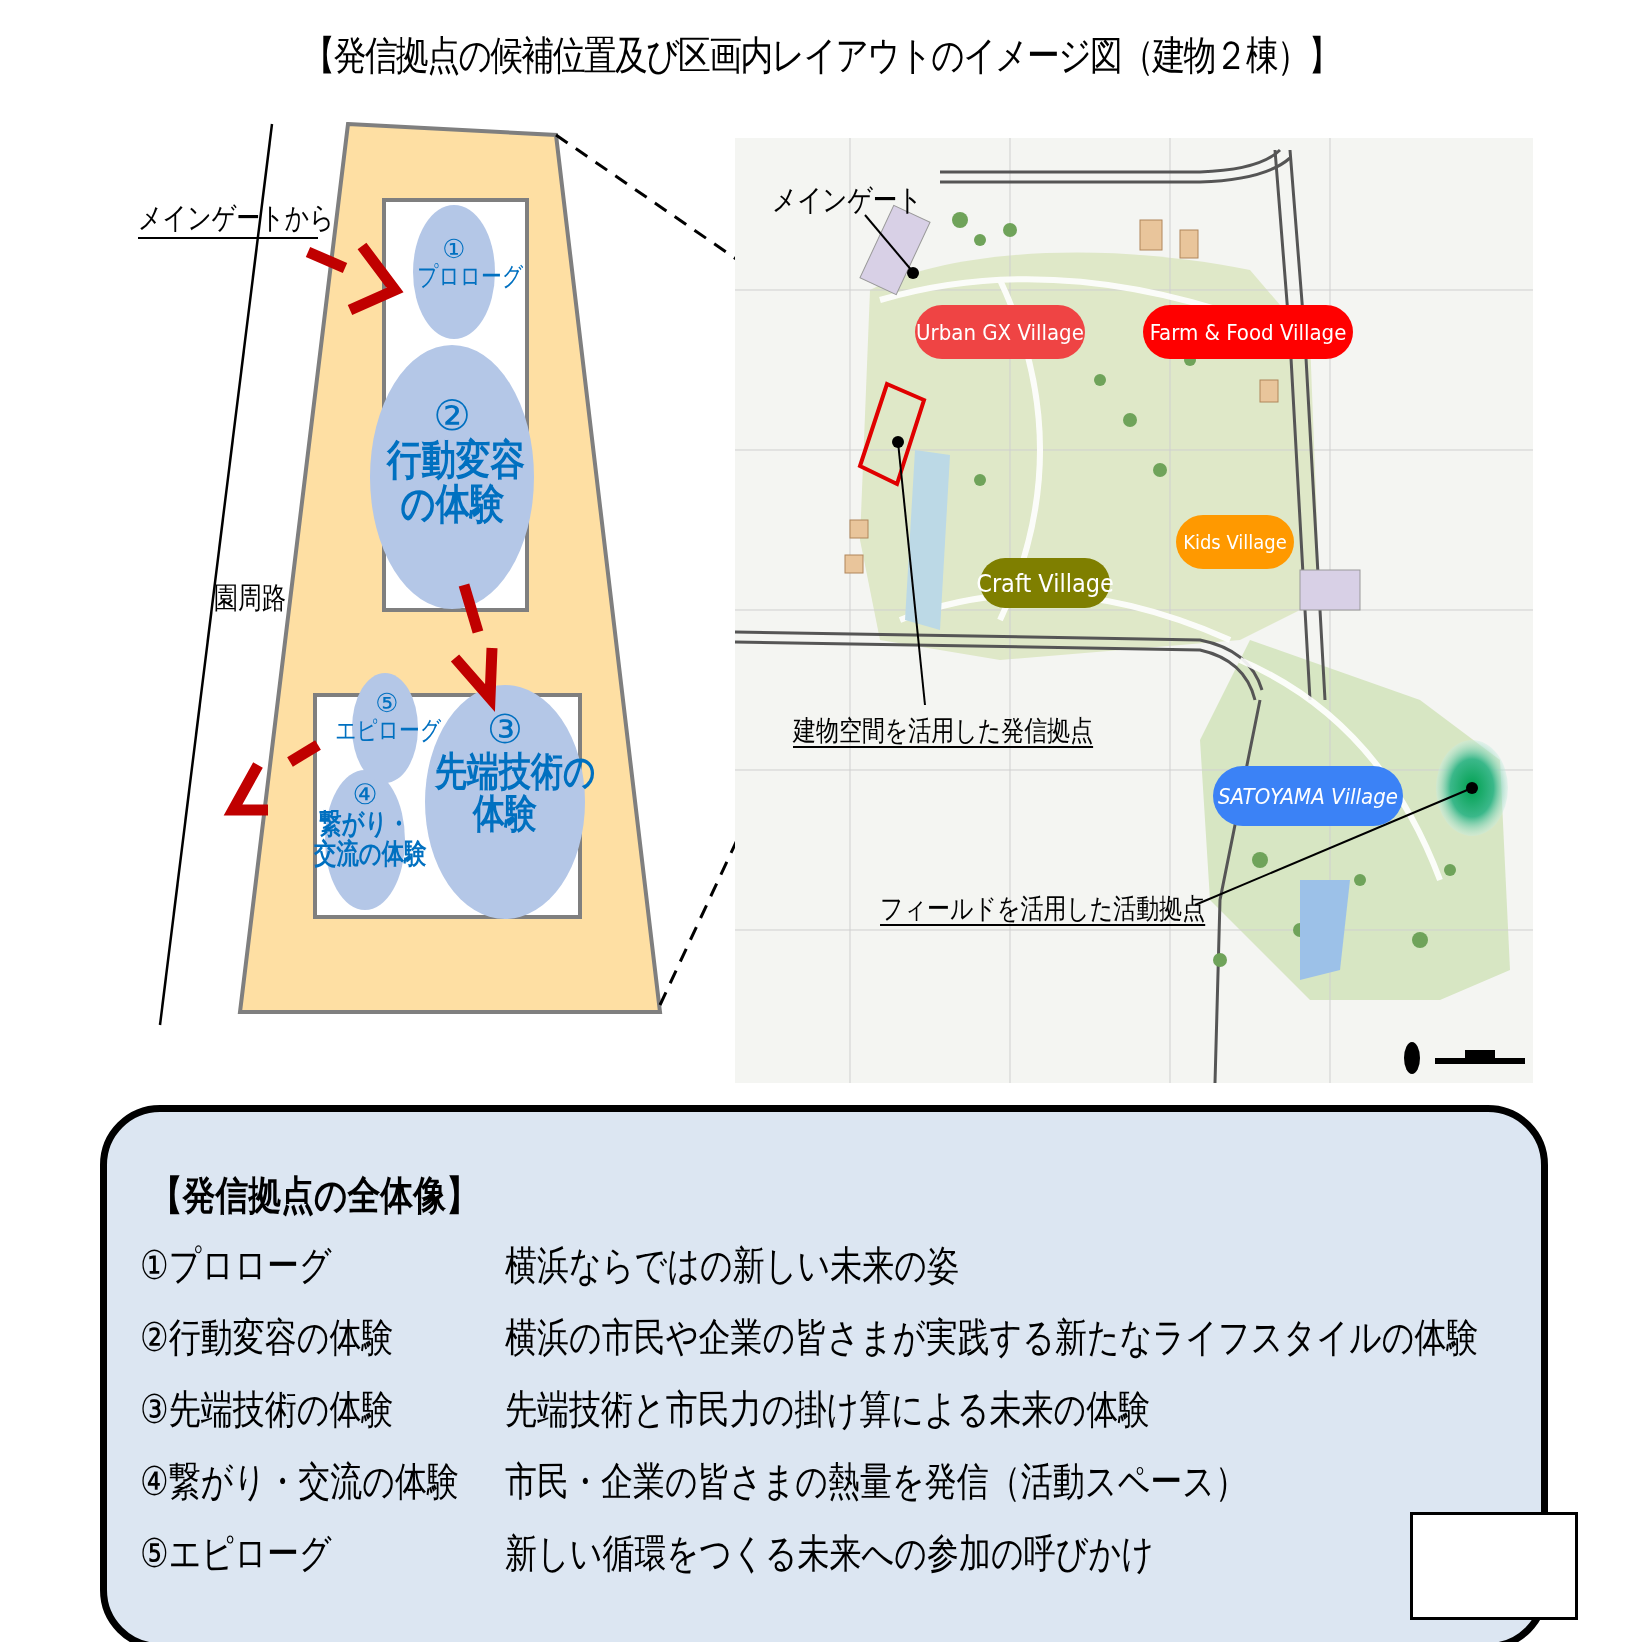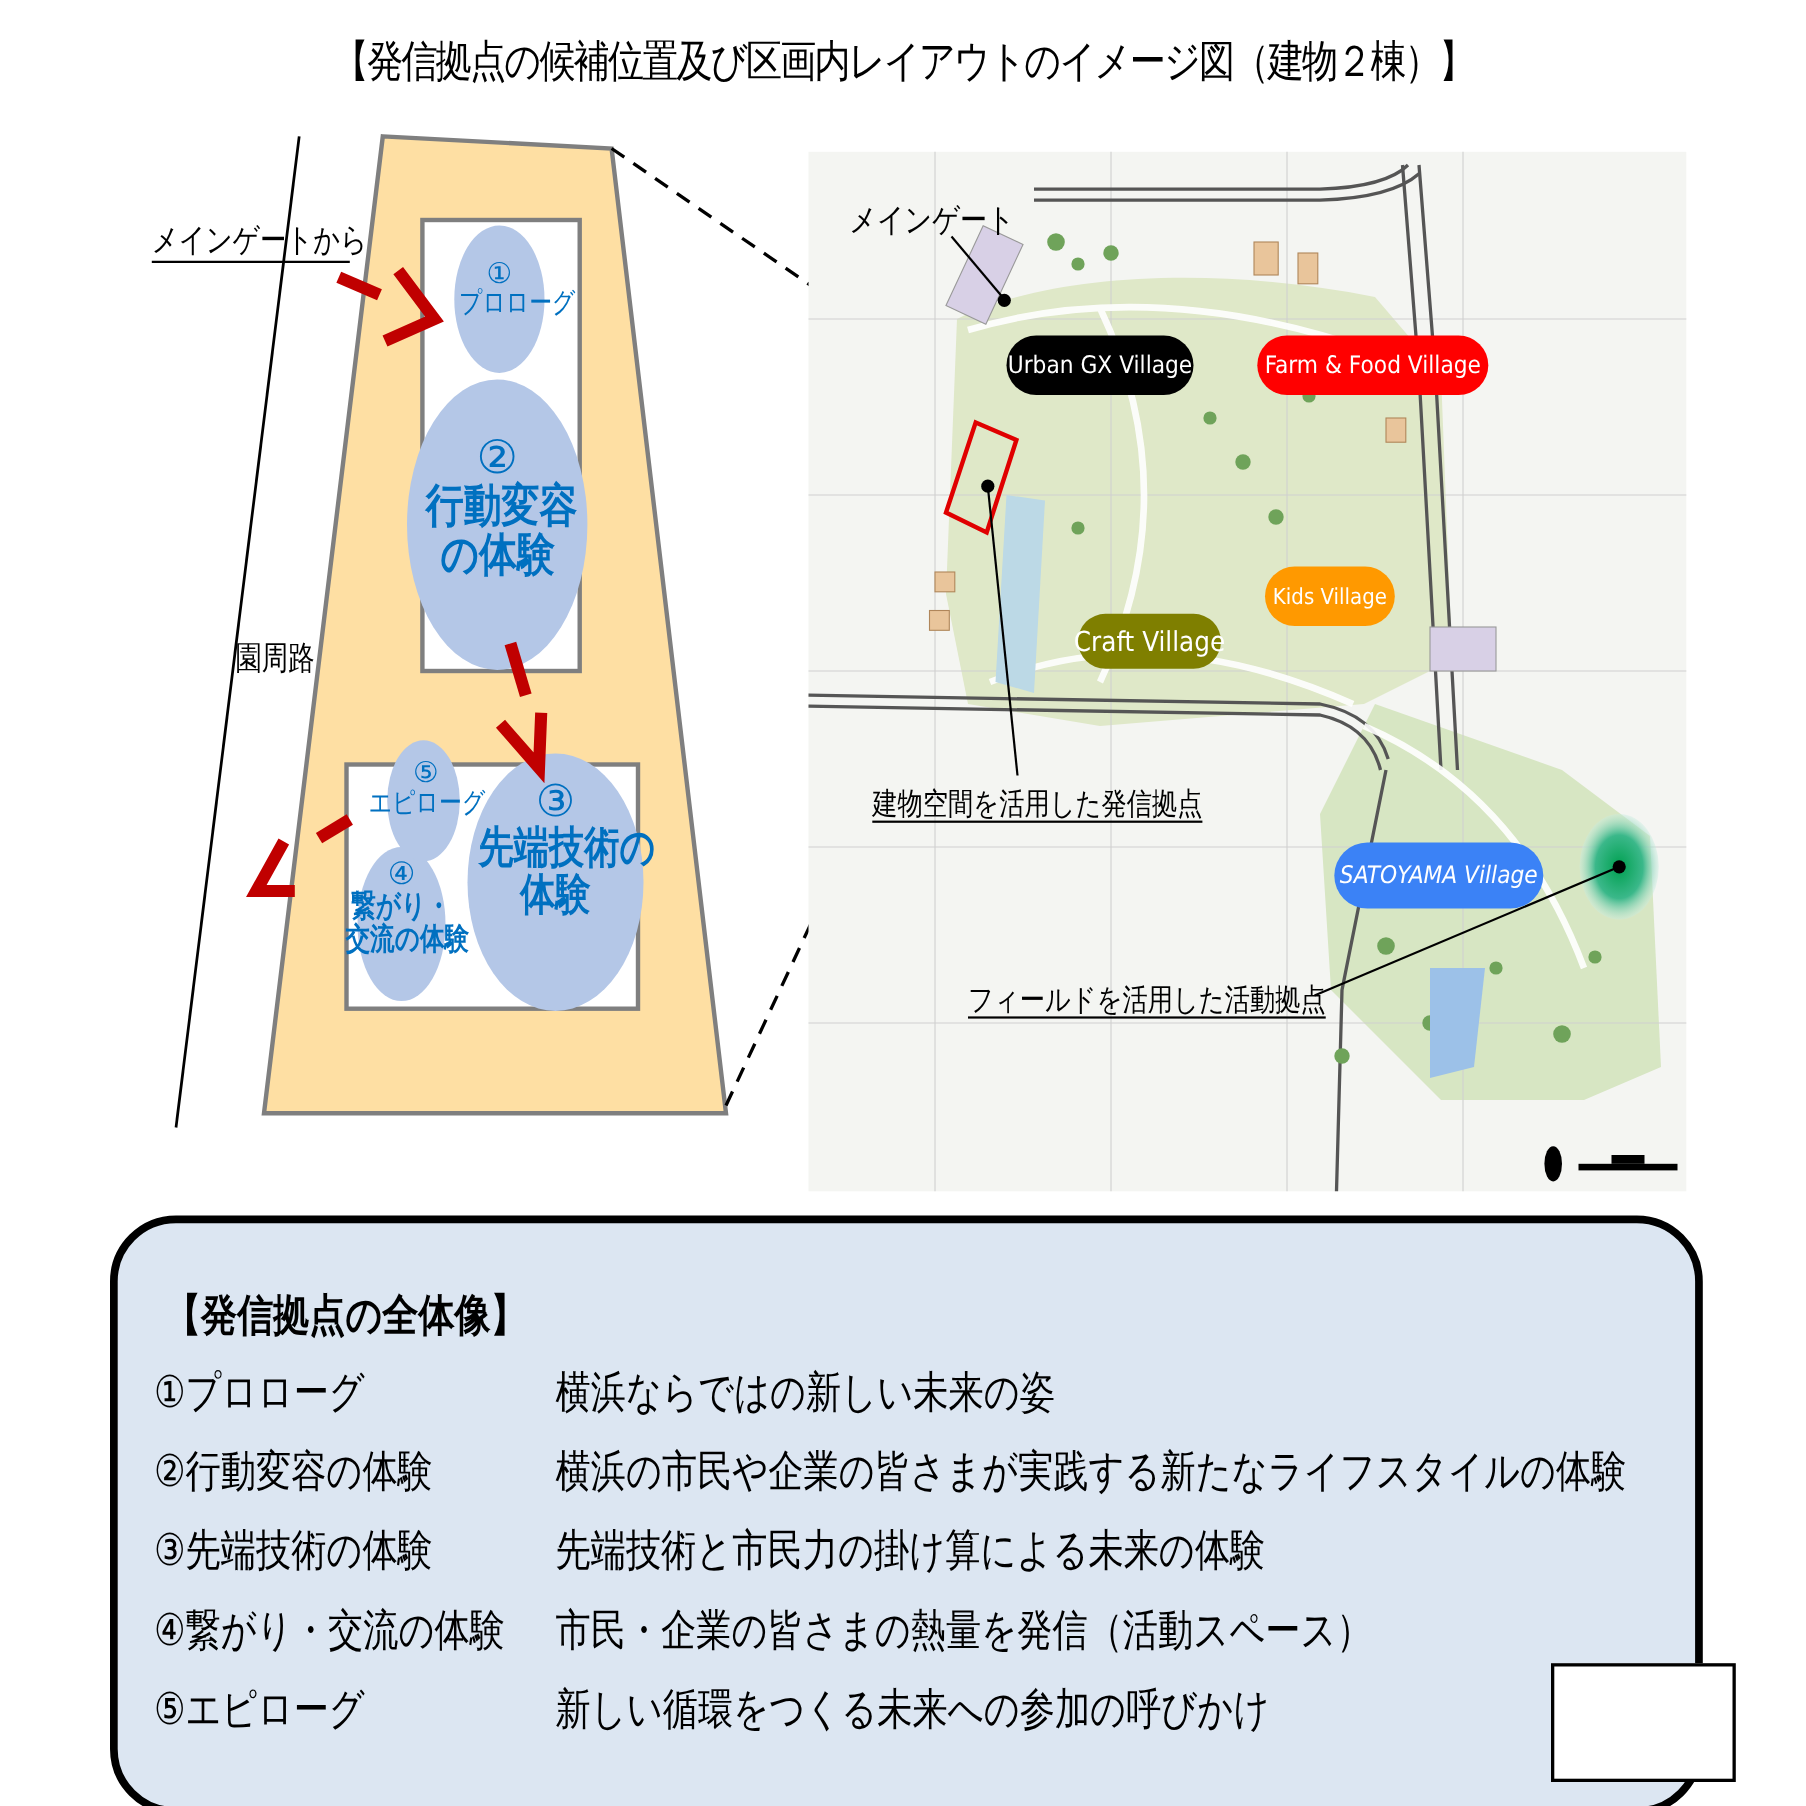--- a/index.html
+++ b/index.html
@@ -202,7 +202,7 @@
 
 <div class="map-label" style="left:772px;top:180px;text-decoration:none;font-size:30px;">メインゲート</div>
 
-<div class="pill" style="left:915px;top:305px;width:170px;height:54px;background:#000000;">Urban GX Village</div>
+<div class="pill" style="left:915px;top:305px;width:170px;height:54px;background:#ef4444;">Urban GX Village</div>
 <div class="pill" style="left:1143px;top:305px;width:210px;height:54px;background:#ff0000;text-align:center;">Farm &amp; Food Village</div>
 <div class="pill" style="left:1150px;top:515px;width:118px;height:54px;background:#ff9900;font-size:20px;">Kids Village</div>
 <div class="pill" style="left:980px;top:558px;width:130px;height:50px;background:#7f7f00;font-size:25px;">Craft Village</div>

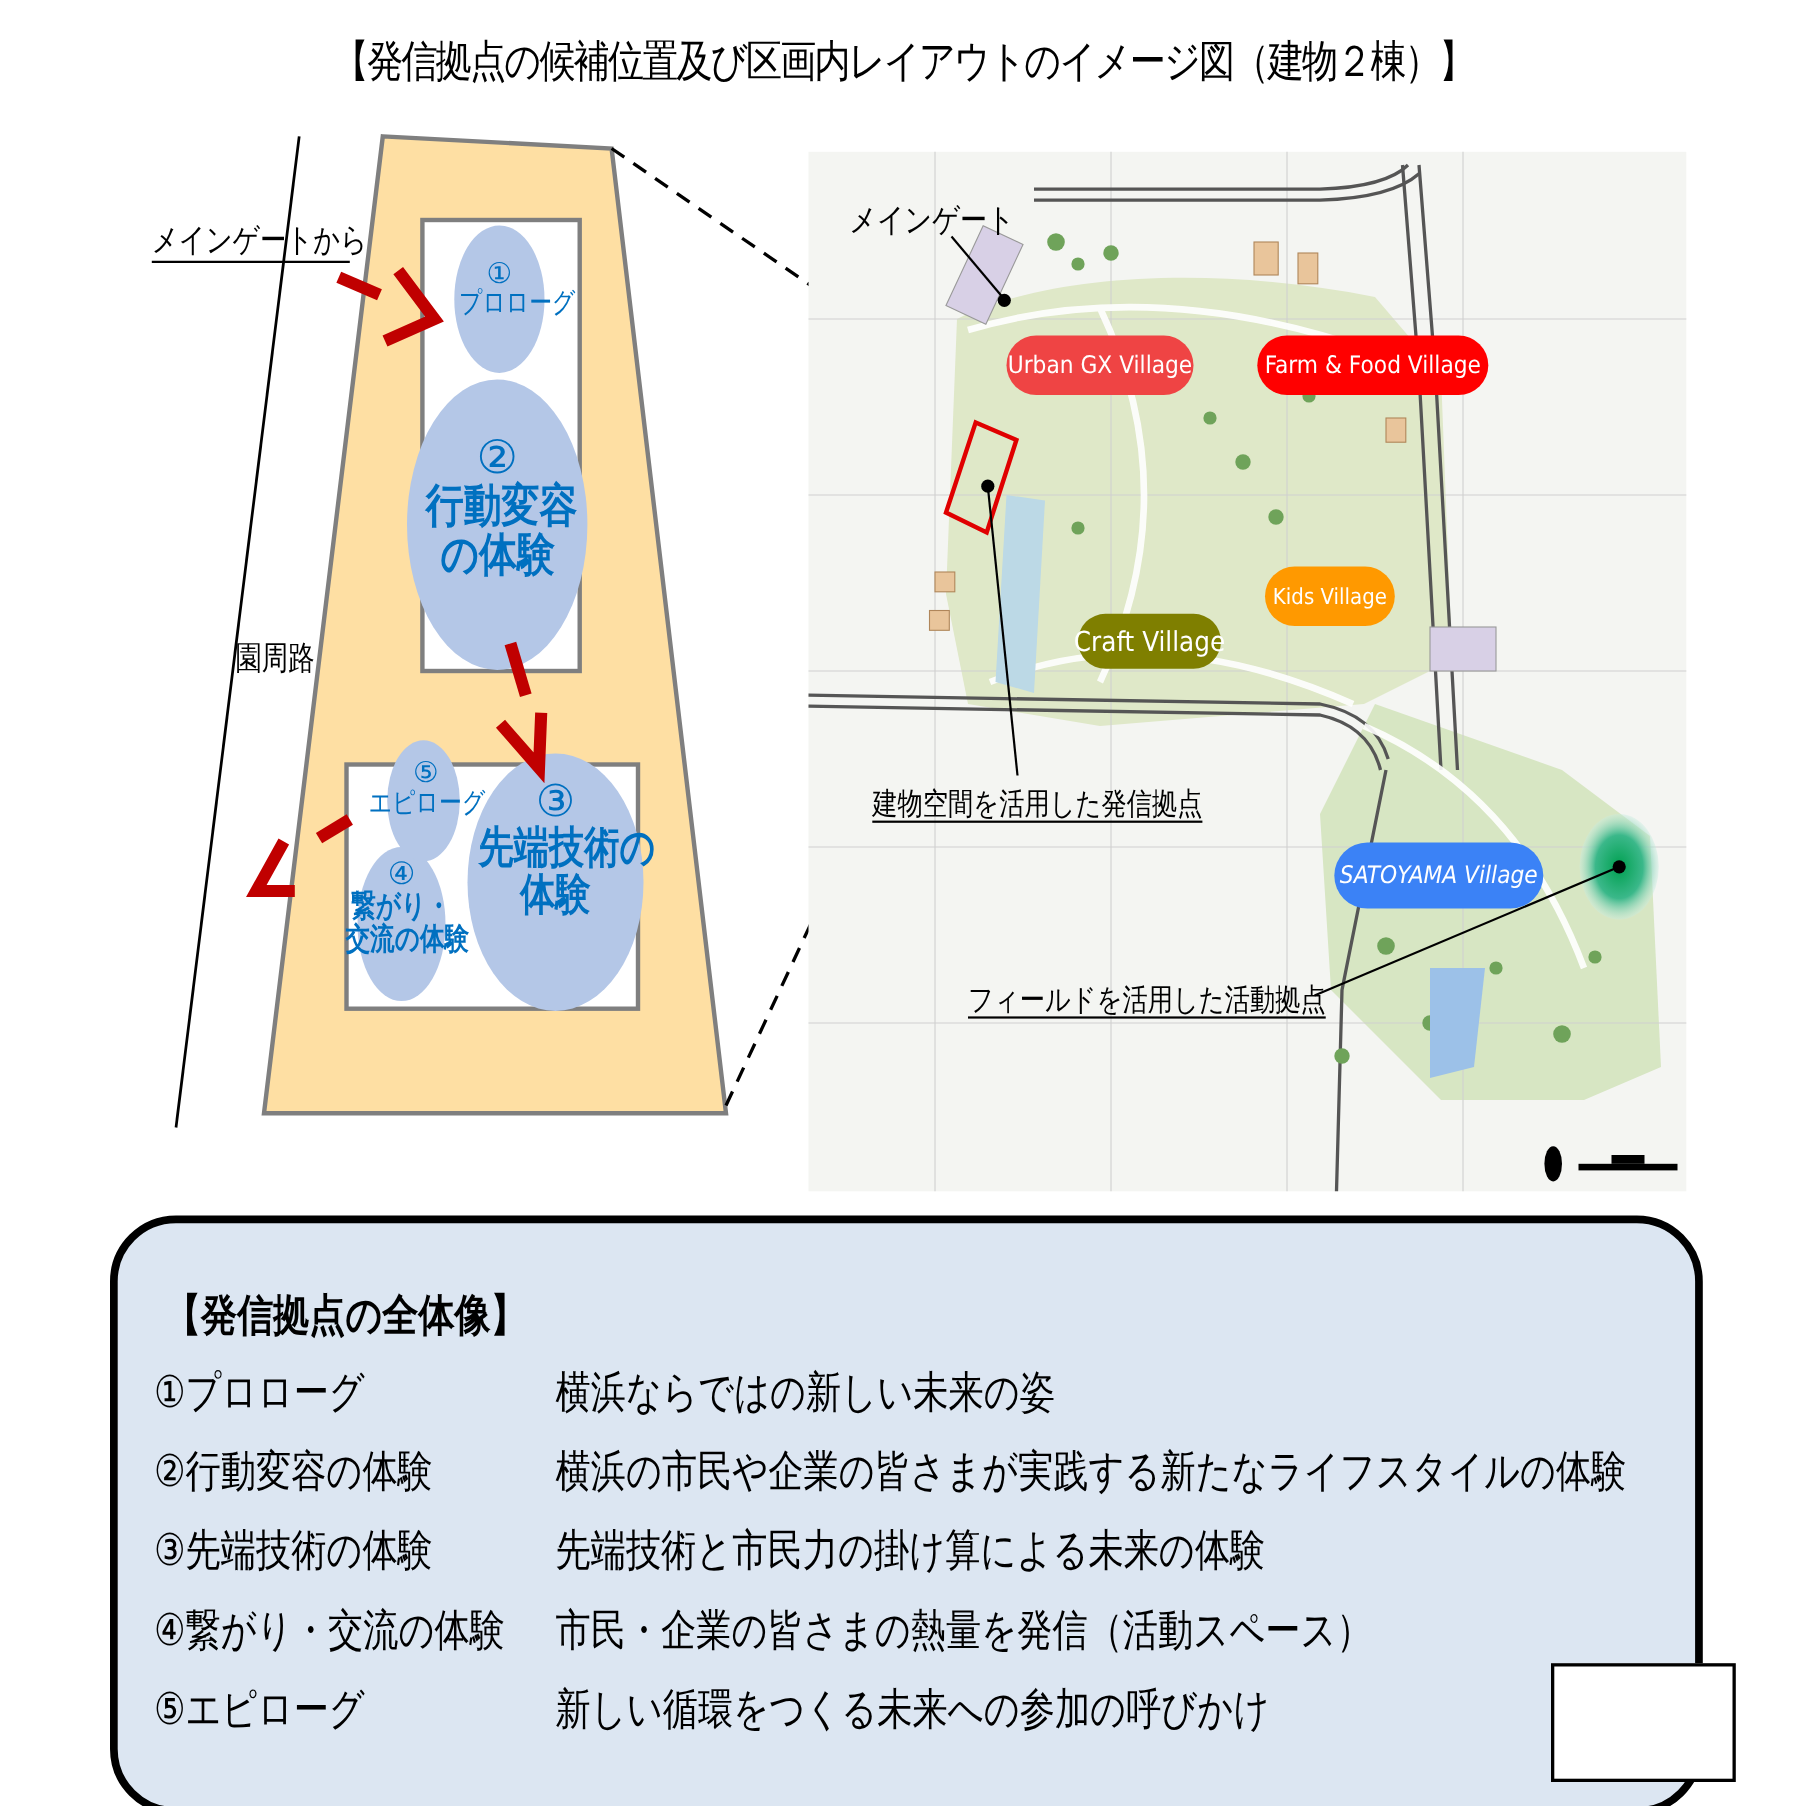--- a/index.html
+++ b/index.html
@@ -204,7 +204,7 @@
 
 <div class="pill" style="left:915px;top:305px;width:170px;height:54px;background:#ef4444;">Urban GX Village</div>
 <div class="pill" style="left:1143px;top:305px;width:210px;height:54px;background:#ff0000;text-align:center;">Farm &amp; Food Village</div>
-<div class="pill" style="left:1150px;top:515px;width:118px;height:54px;background:#ff9900;font-size:20px;">Kids Village</div>
+<div class="pill" style="left:1176px;top:515px;width:118px;height:54px;background:#ff9900;font-size:20px;">Kids Village</div>
 <div class="pill" style="left:980px;top:558px;width:130px;height:50px;background:#7f7f00;font-size:25px;">Craft Village</div>
 <div class="pill" style="left:1213px;top:766px;width:190px;height:60px;background:#3b82f6;font-style:italic;">SATOYAMA Village</div>
 

